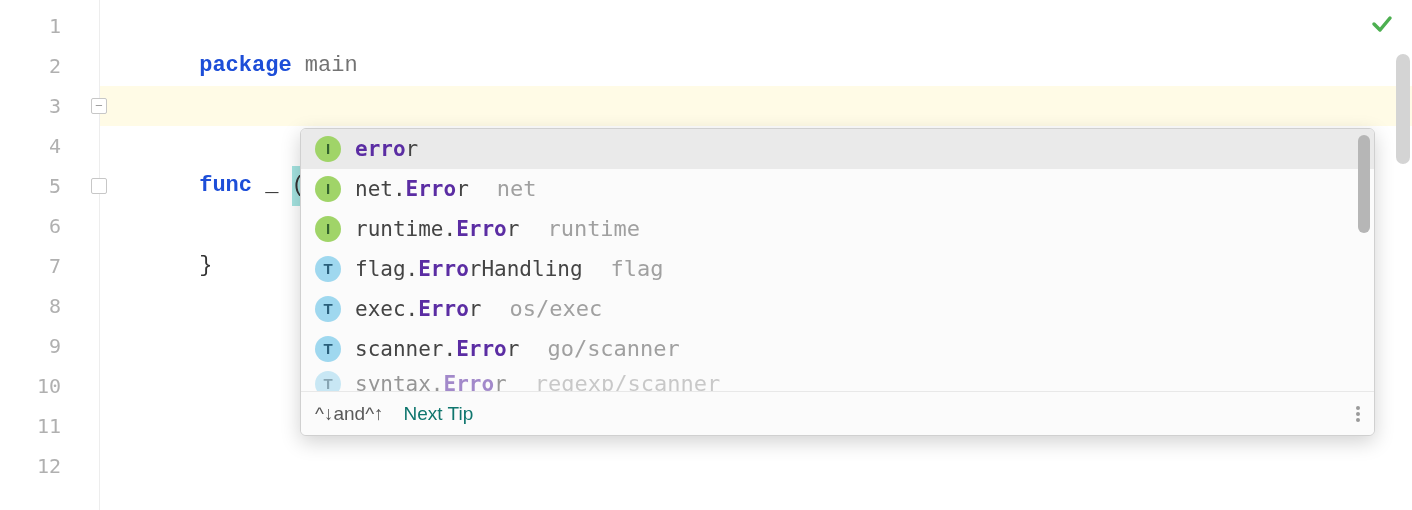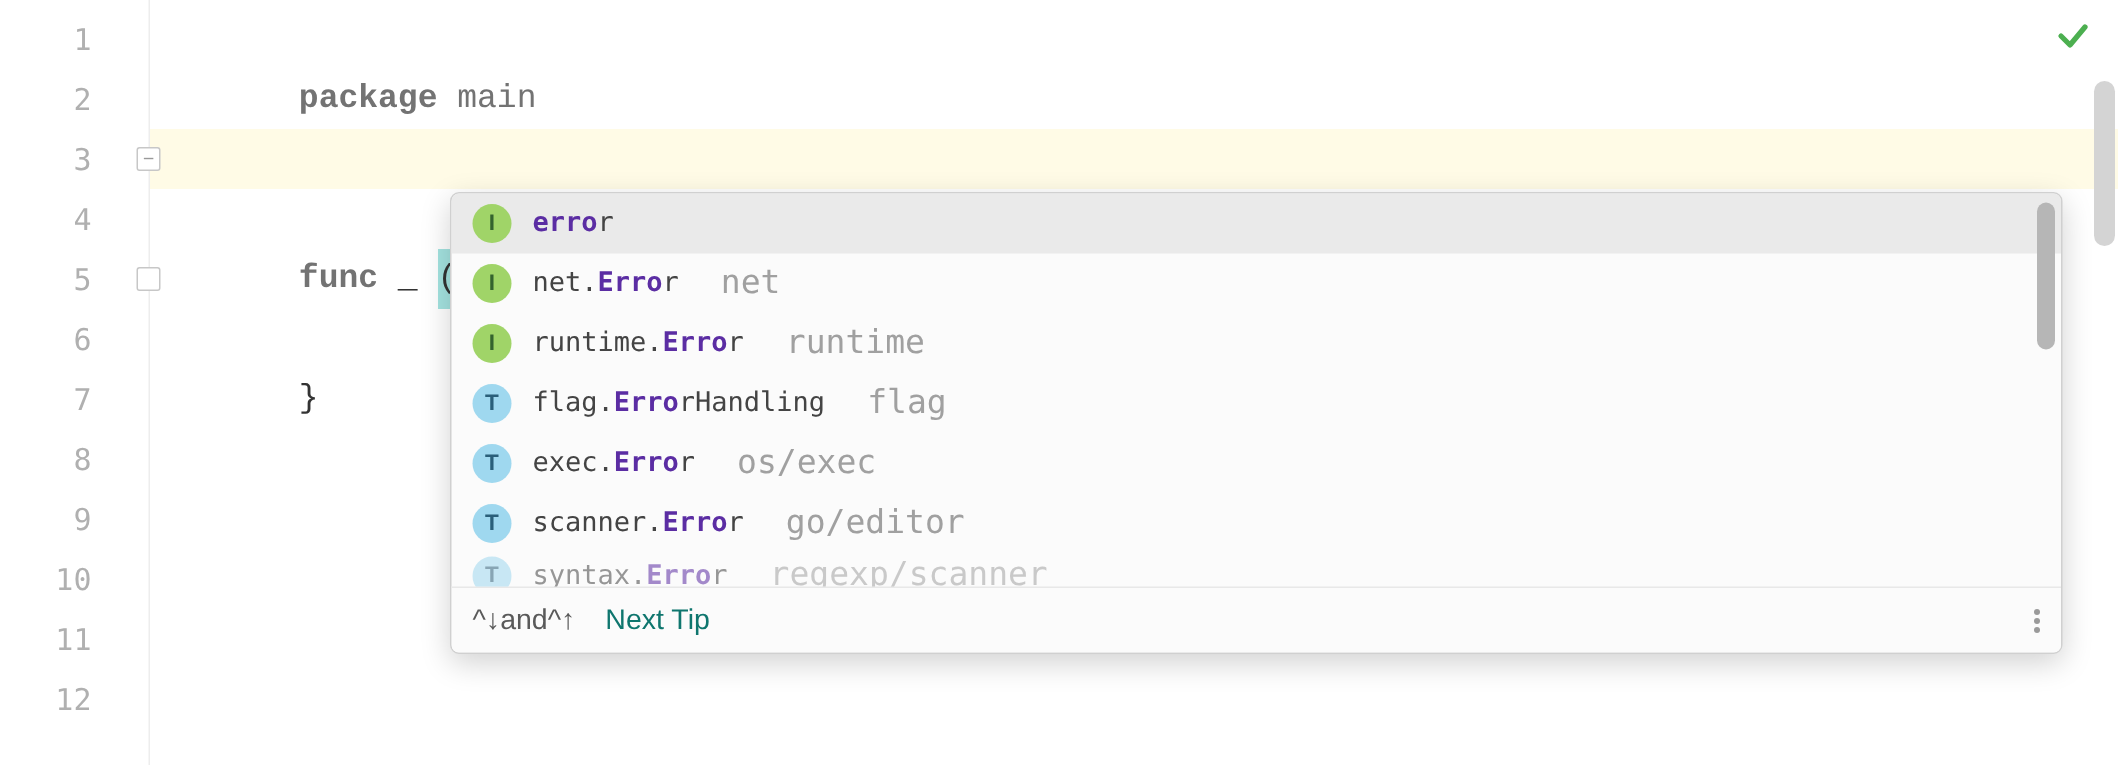--- a/index.html
+++ b/index.html
@@ -20,7 +20,7 @@
     }
     .code-col { position:relative; flex:1; padding-top:6px; }
     .code-line { height:40px; line-height:40px; padding-left:20px; white-space:pre; }
-    .kw { color:#737373; font-weight:600; }
+    .kw { color:#1d4ed8; font-weight:600; }
     .pkg { color:#737373; }
     .plain { color:#333; }
     .hl-row { background:#fffbe6; }

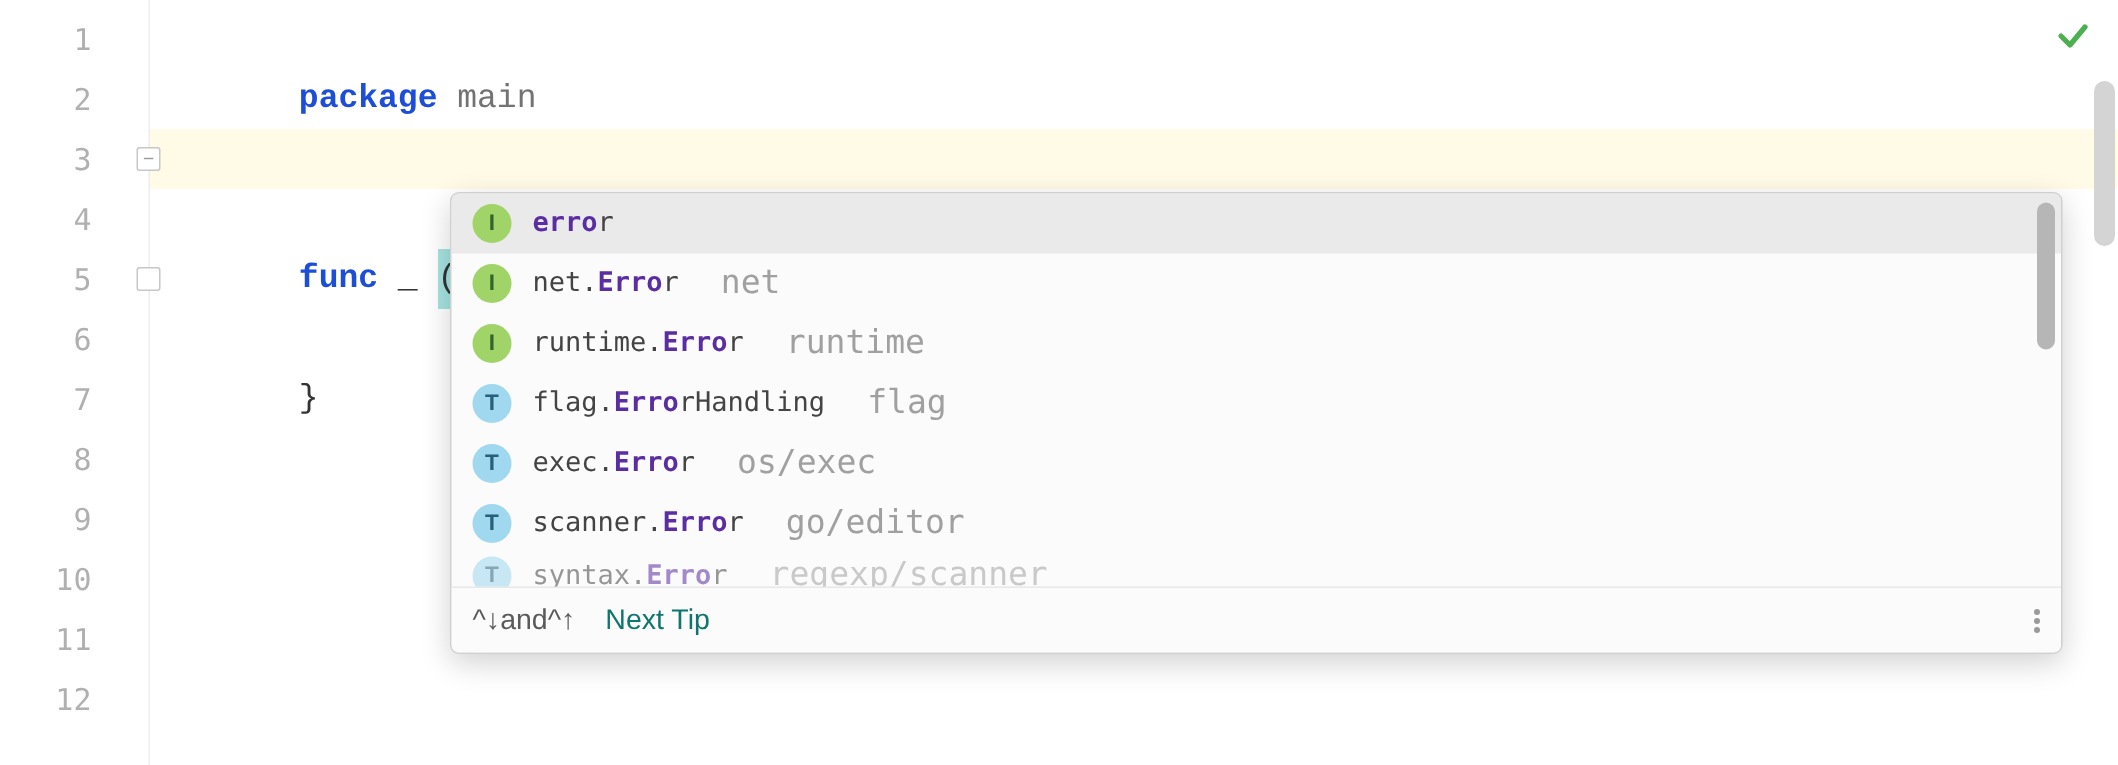--- a/index.html
+++ b/index.html
@@ -64,7 +64,7 @@
     }
     .icon.I { background:#a0d468; color:#34632e; }
     .icon.T { background:#9fd8ef; color:#2a5f7a; }
-    .comp-text { font-size:18px; }
+    .comp-text { font-size:21px; }
     .match { color:#5b2da3; font-weight:600; }
     .rest { color:#444; }
     .tail { color:#a0a0a0; margin-left:14px; }

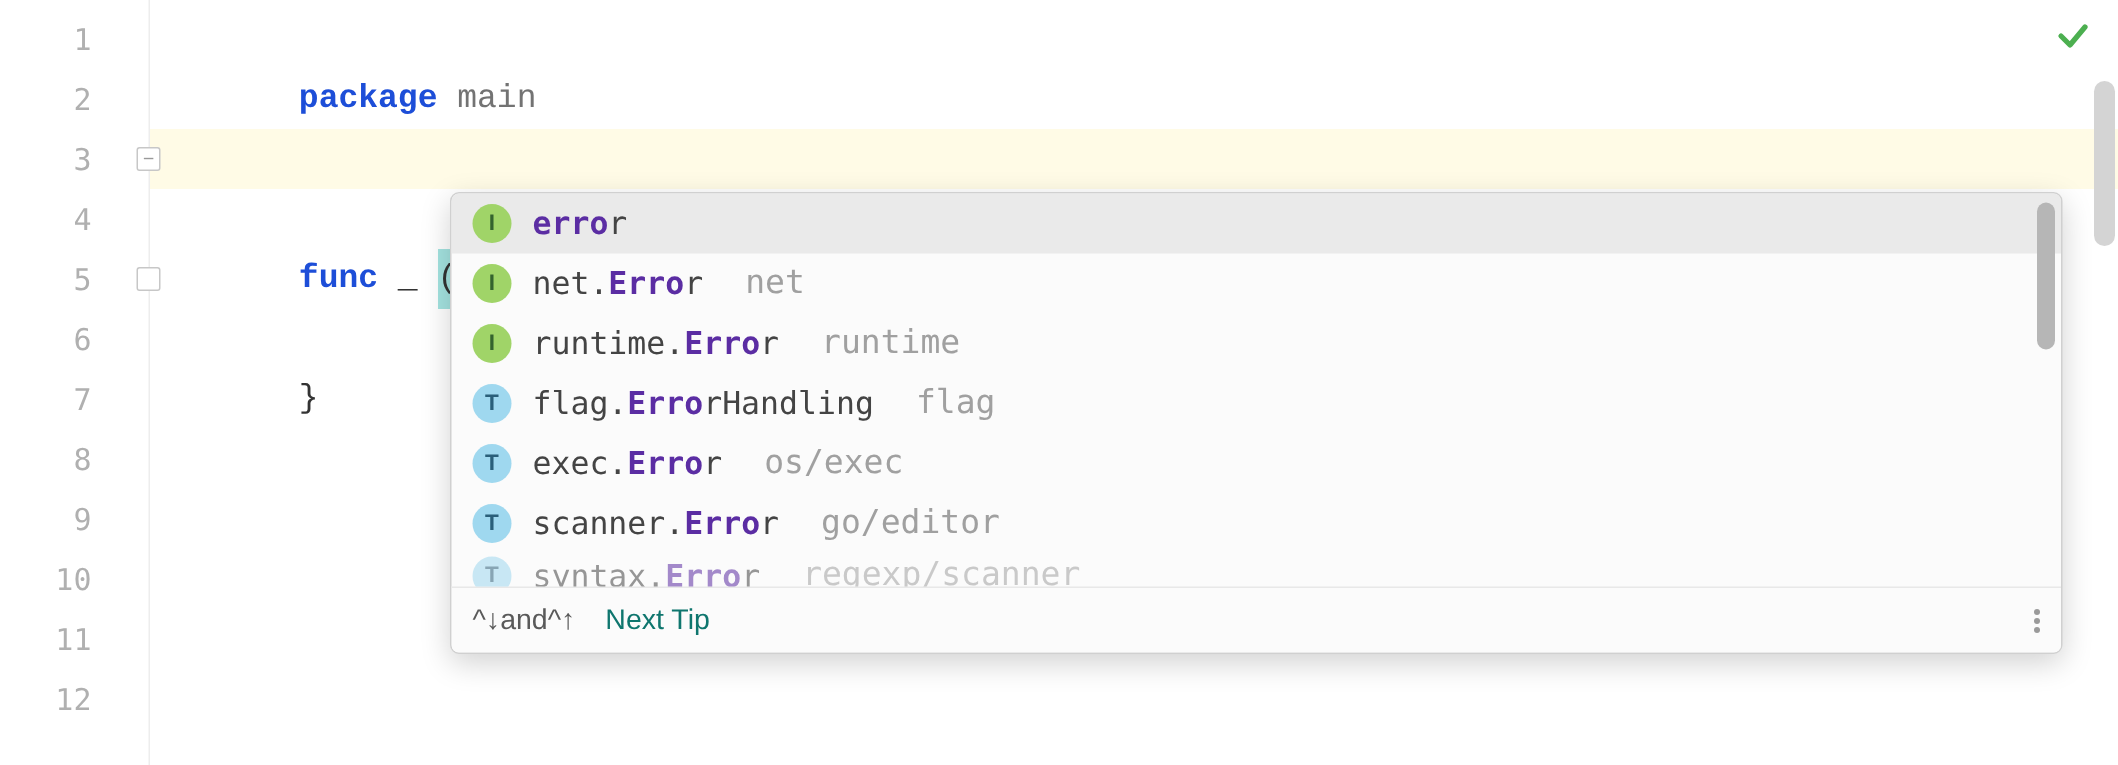--- a/index.html
+++ b/index.html
@@ -181,7 +181,7 @@
           <span class="comp-text">
             <span class="rest">scanner.</span><span class="match">Erro</span><span class="rest">r</span>
           </span>
-          <span class="tail">go/editor</span>
+          <span class="tail">go/scanner</span>
         </div>
 
         <div class="item cut" style="opacity:0.55;">

